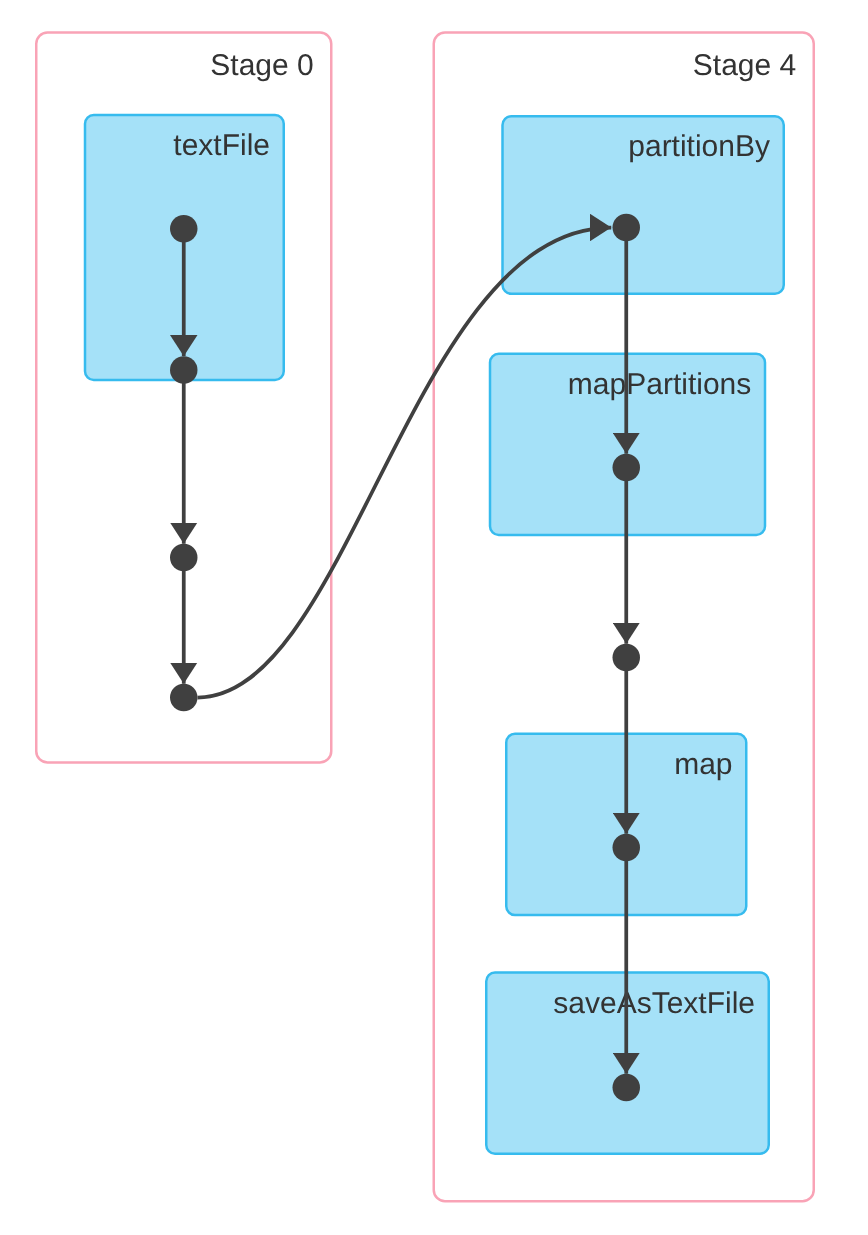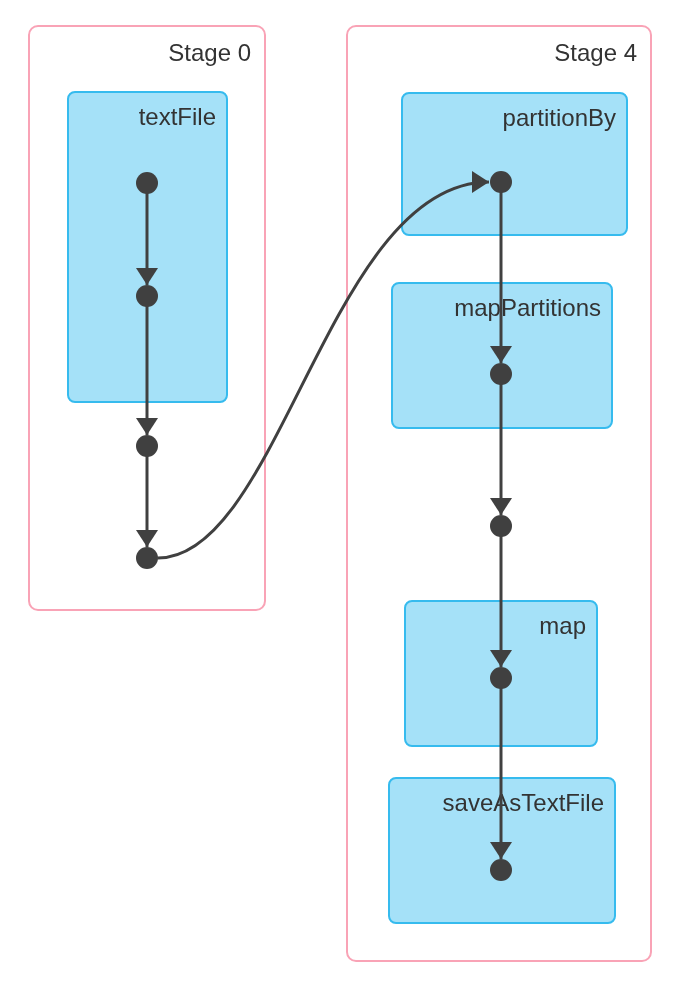--- a/index.html
+++ b/index.html
@@ -44,7 +44,7 @@
   .stage-0 { left: 28px;  top: 20px; width: 238px; height: 586px; }
   .stage-1 { left: 346px; top: 20px; width: 306px; height: 937px; }
   
-  .op-textfile       { left: 67px;  top: 86px;  width: 161px; height: 312px; }
+  .op-textfile       { left: 67px;  top: 86px;  width: 161px; height: 214px; }
   .op-partitionby    { left: 401px; top: 87px;  width: 227px; height: 144px; }
   .op-mappartitions  { left: 391px; top: 277px; width: 222px; height: 147px; }
   .op-map            { left: 404px; top: 581px; width: 194px; height: 147px; margin-top: 14px; }

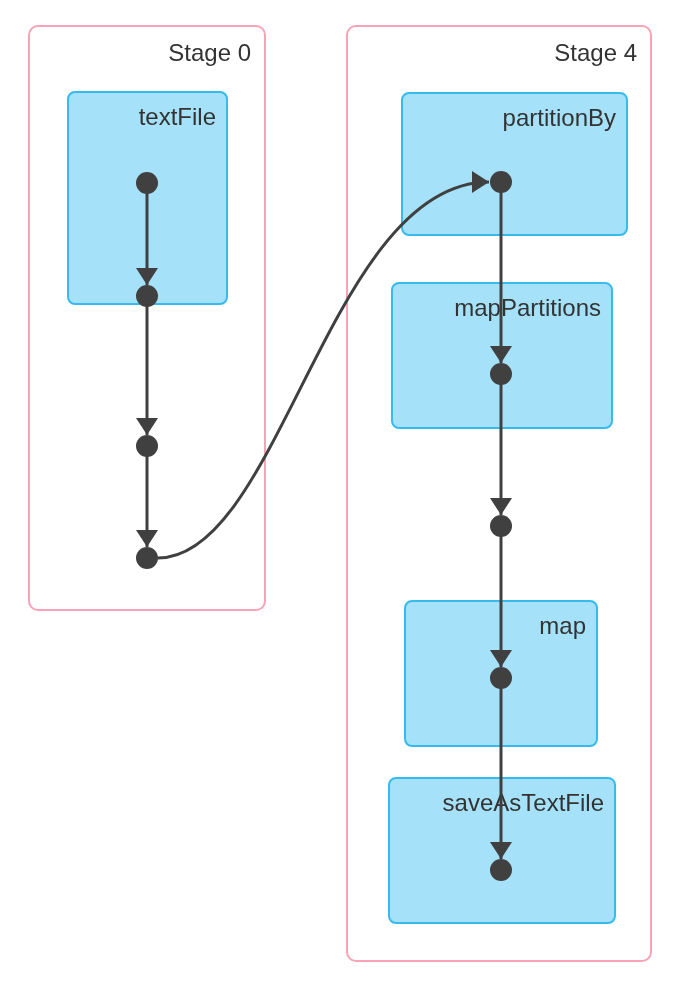--- a/index.html
+++ b/index.html
@@ -47,7 +47,7 @@
   .op-textfile       { left: 67px;  top: 86px;  width: 161px; height: 214px; }
   .op-partitionby    { left: 401px; top: 87px;  width: 227px; height: 144px; }
   .op-mappartitions  { left: 391px; top: 277px; width: 222px; height: 147px; }
-  .op-map            { left: 404px; top: 581px; width: 194px; height: 147px; margin-top: 14px; }
+  .op-map            { left: 404px; top: 581px; width: 194px; height: 147px; }
   .op-saveastextfile { left: 388px; top: 772px; width: 228px; height: 147px; }
   svg.overlay {
     position: absolute; left: 0; top: 0;

